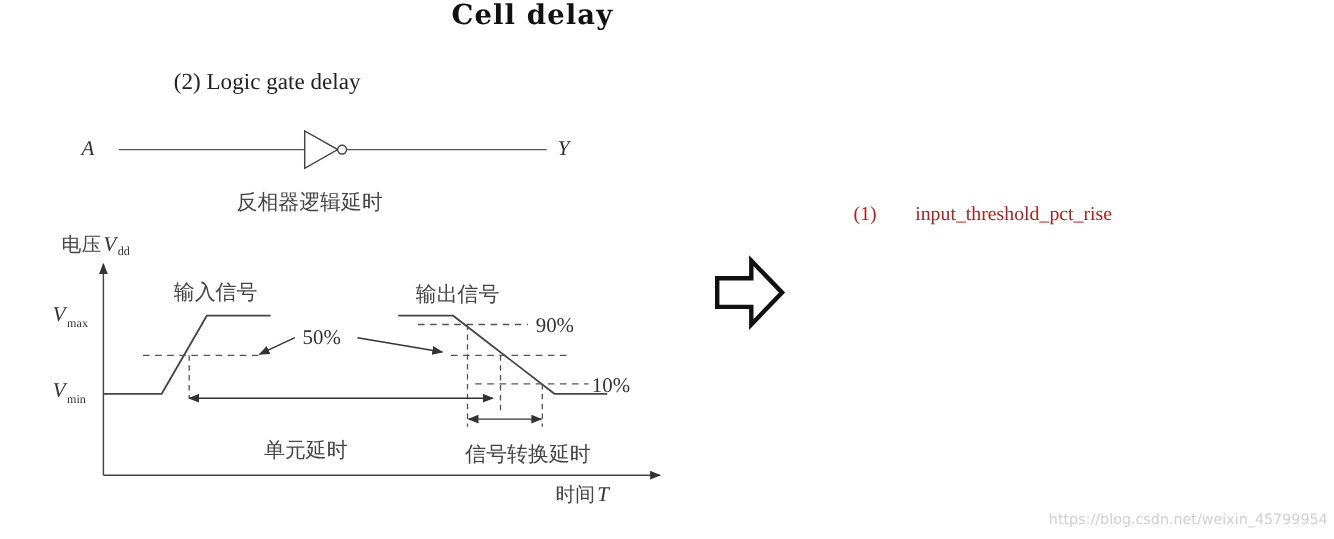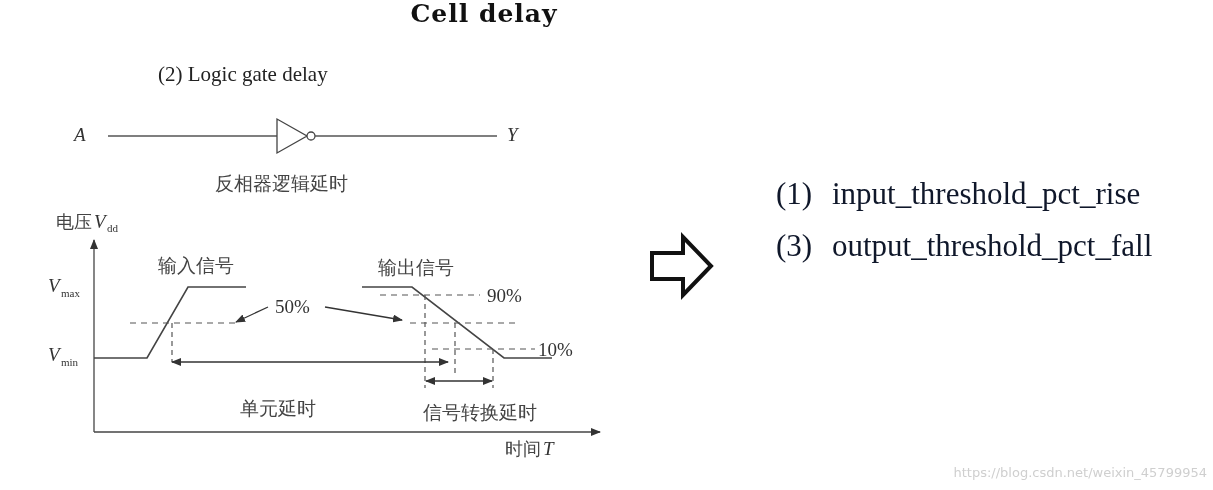--- a/index.html
+++ b/index.html
@@ -14,8 +14,8 @@
   .svgtext { font-family: "Liberation Serif", serif; fill: #333; }
   .cjk { font-family: "DejaVu Sans", sans-serif; fill: #444; }
   .list { position: absolute; left: 776px; top: 176px; }
-  .list-item { font-family: "Liberation Serif", serif; font-size: 31px;
-               height: 52px; line-height: 36px; color: #0f172a; white-space: nowrap; }
+  .list-item { font-family: "Liberation Serif", serif; font-size: 18px;
+               height: 52px; line-height: 36px; color: #b91c1c; white-space: nowrap; }
   .list-item .num { display: inline-block; width: 56px; }
   .watermark { position: absolute; right: 6px; bottom: 10px; font-size: 13px;
                font-family: "DejaVu Sans", sans-serif; color: #cfcfcf; margin-top: 44px; }

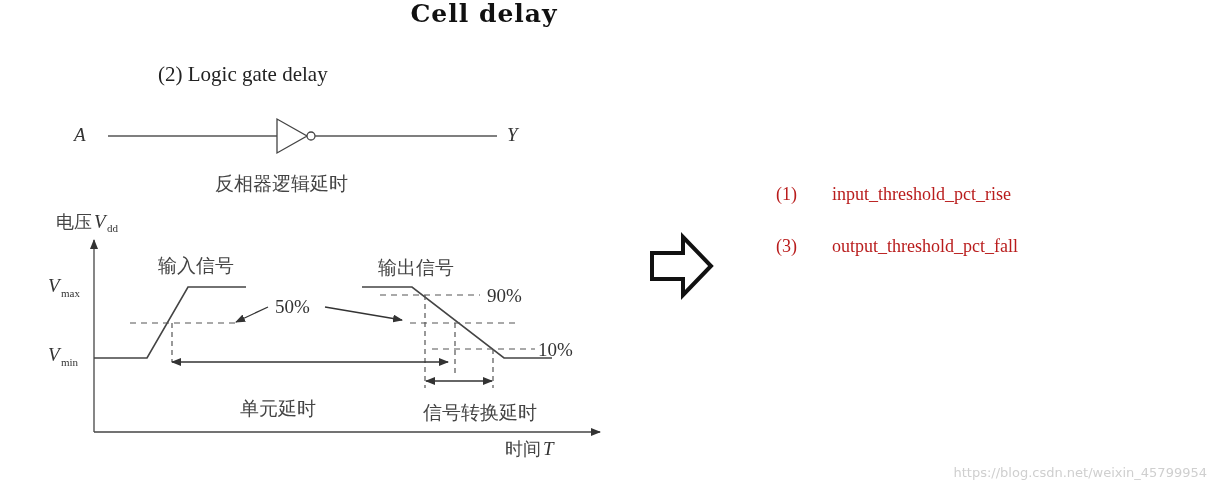--- a/index.html
+++ b/index.html
@@ -105,9 +105,6 @@
   <div class="list-item">
     <span class="num">(1)</span><span>input_threshold_pct_rise</span>
   </div>
-  <div class="list-item">
-    <span class="num">(3)</span><span>output_threshold_pct_fall</span>
-  </div>
 </div>
 
 <div class="watermark">https://blog.csdn.net/weixin_45799954</div>

